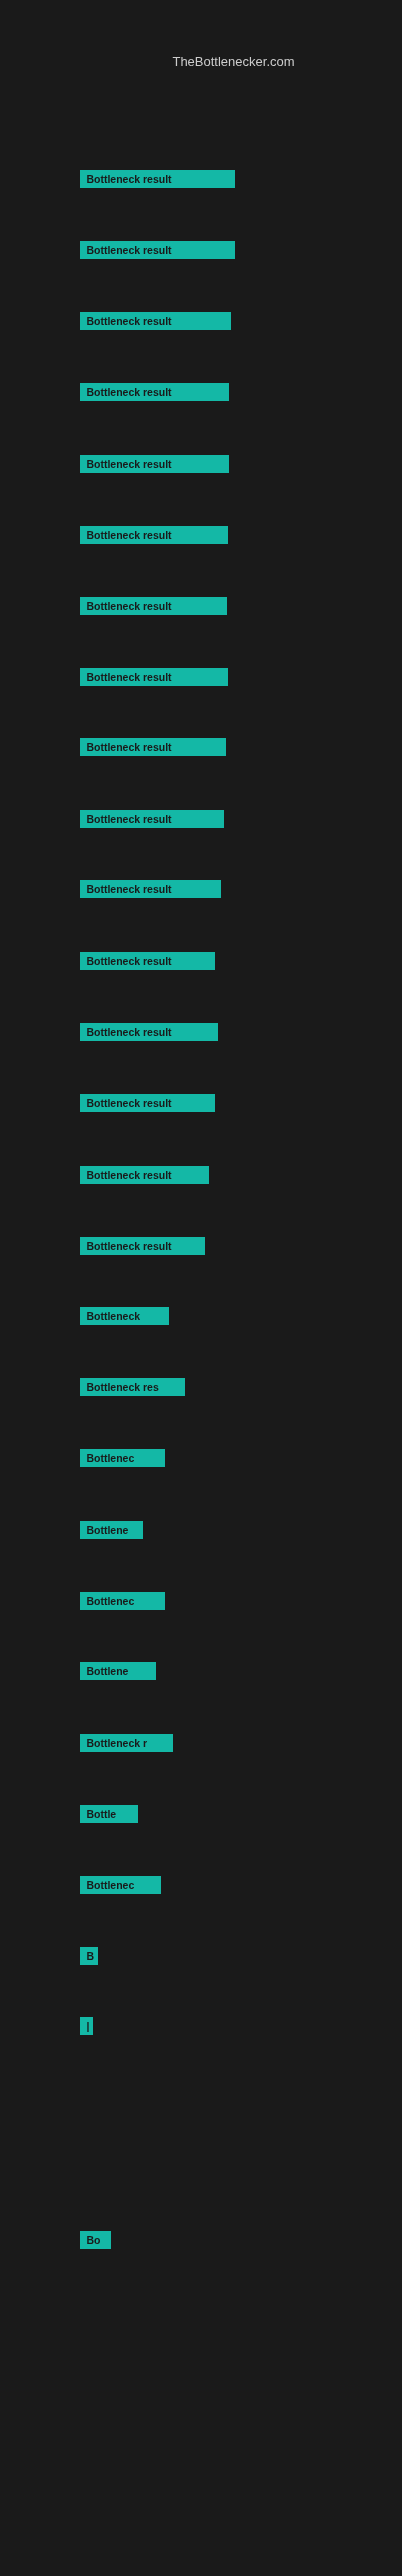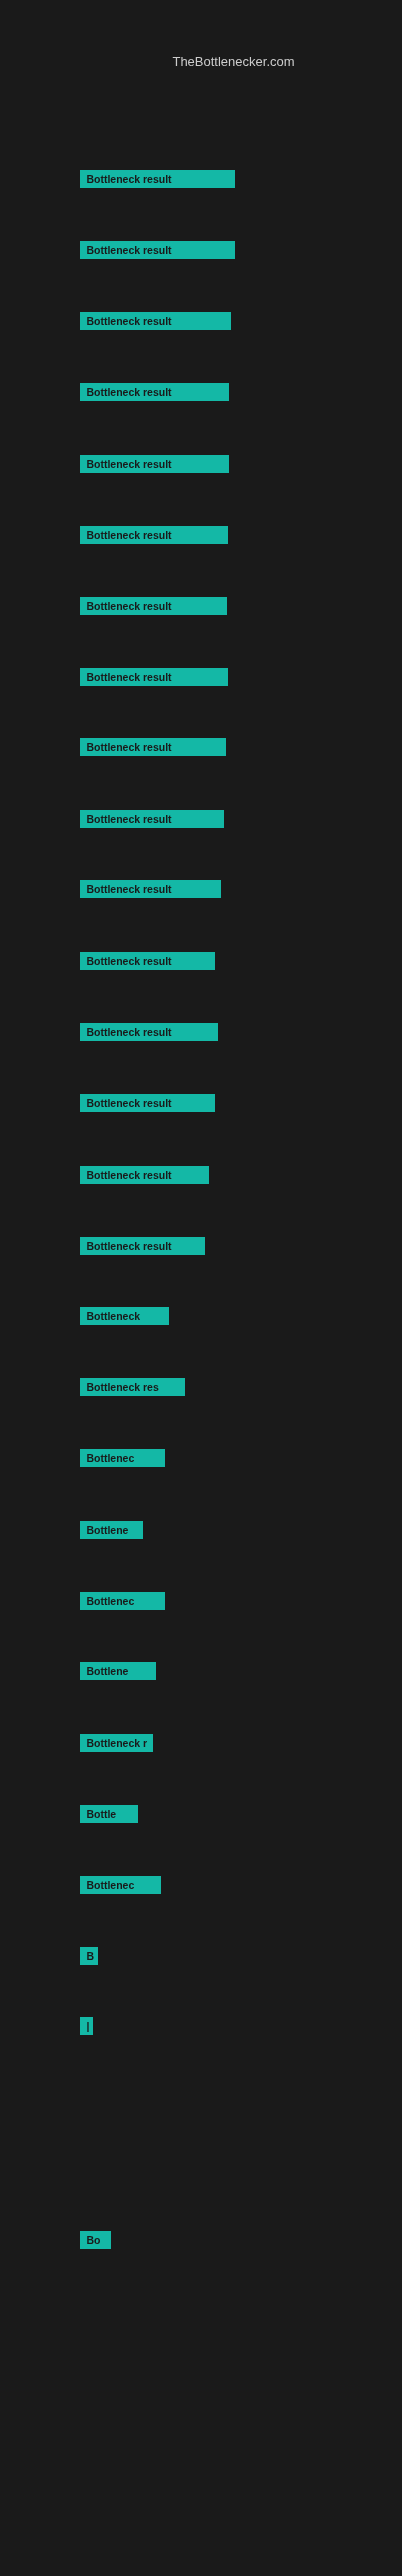--- a/index.html
+++ b/index.html
@@ -70,7 +70,7 @@
     <div class="bottleneck-item" style="top: 1397px; left: 0px;"><span class="bottleneck-label" style="max-width: 63px; width: 63px;">Bottlene</span></div>
     <div class="bottleneck-item" style="top: 1468px; left: 0px;"><span class="bottleneck-label" style="max-width: 85px; width: 85px;">Bottlenec</span></div>
     <div class="bottleneck-item" style="top: 1538px; left: 0px;"><span class="bottleneck-label" style="max-width: 76px; width: 76px;">Bottlene</span></div>
-    <div class="bottleneck-item" style="top: 1610px; left: 0px;"><span class="bottleneck-label" style="max-width: 93px; width: 73px;">Bottleneck r</span></div>
+    <div class="bottleneck-item" style="top: 1610px; left: 0px;"><span class="bottleneck-label" style="max-width: 93px; width: 93px;">Bottleneck r</span></div>
     <div class="bottleneck-item" style="top: 1681px; left: 0px;"><span class="bottleneck-label" style="max-width: 58px; width: 78px;">Bottle</span></div>
     <div class="bottleneck-item" style="top: 1752px; left: 0px;"><span class="bottleneck-label" style="max-width: 81px; width: 81px;">Bottlenec</span></div>
     <div class="bottleneck-item" style="top: 1823px; left: 0px;"><span class="bottleneck-label" style="max-width: 17.7px; width: 17.7px;">B</span></div>

